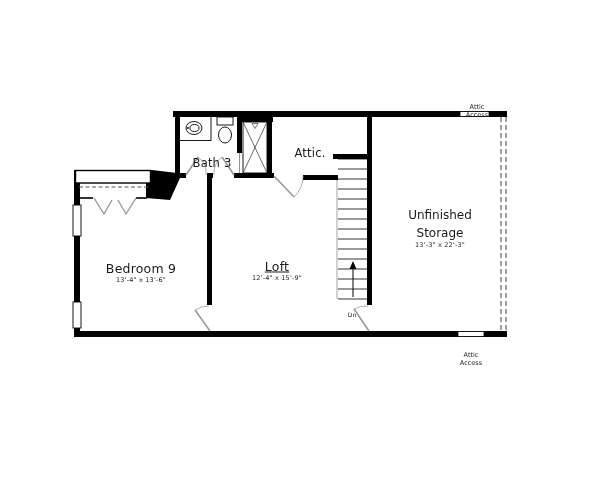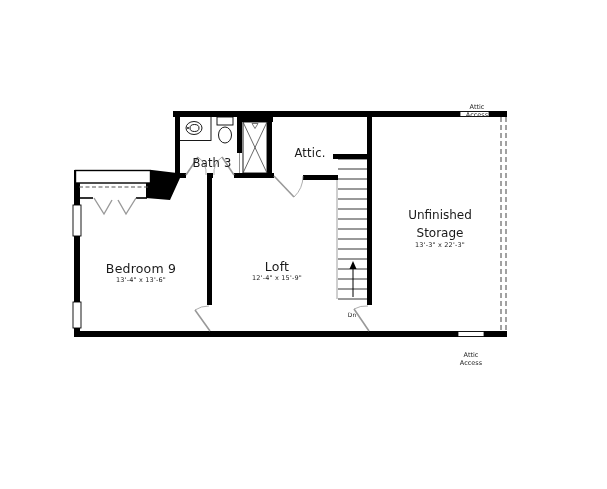--- a/index.html
+++ b/index.html
@@ -164,7 +164,7 @@
   <div class="lbl room-name" style="left:141px;top:258px;font-size:12.5px;">Bedroom 9</div>
   <div class="lbl room-dims" style="left:141px;top:270px;">13'-4" x 13'-6"</div>
 
-  <div class="lbl room-name" style="left:277px;top:256px;font-size:12.5px;">Loft</div>
+  <div class="lbl room-name" style="left:277px;top:256px;font-size:12.5px;text-decoration:underline;">Loft</div>
   <div class="lbl room-dims" style="left:277px;top:268px;">12'-4" x 15'-9"</div>
 
   <div class="lbl storage-name wrap" style="left:440px;top:214px;">Unfinished Storage</div>

